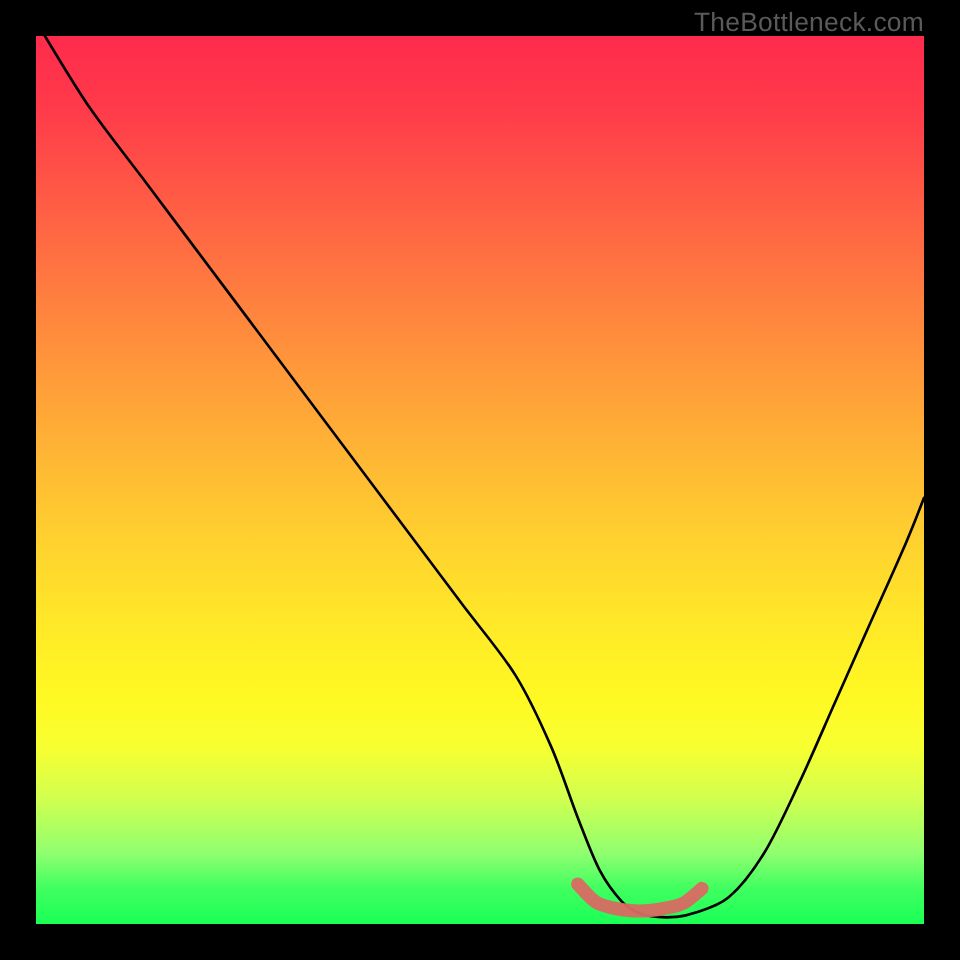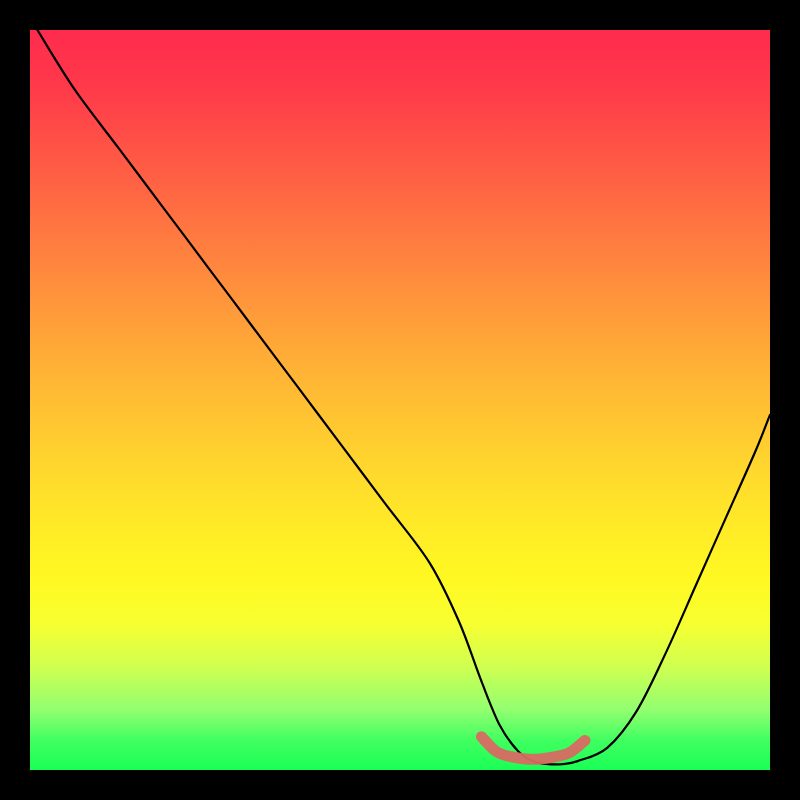--- a/index.html
+++ b/index.html
@@ -55,6 +55,7 @@
 <body>
 
 <div class="chart-container">
+  <div class="watermark">TheBottleneck.com</div>
   <div class="plot-area">
     <svg class="curve" viewBox="0 0 740 740" preserveAspectRatio="none">
       <path id="main-curve" fill="none" stroke="#000" stroke-width="2.2" stroke-linecap="round" stroke-linejoin="round" d="M 7.40 0.00 C 13.57 9.87, 30.83 39.47, 44.40 59.20 C 57.97 78.93, 74.00 98.67, 88.80 118.40 C 103.60 138.13, 118.40 157.87, 133.20 177.60 C 148.00 197.33, 162.80 217.07, 177.60 236.80 C 192.40 256.53, 207.20 276.27, 222.00 296.00 C 236.80 315.73, 251.60 335.47, 266.40 355.20 C 281.20 374.93, 296.00 394.67, 310.80 414.40 C 325.60 434.13, 340.40 453.87, 355.20 473.60 C 370.00 493.33, 387.27 513.07, 399.60 532.80 C 411.93 552.53, 420.57 572.27, 429.20 592.00 C 437.83 611.73, 444.62 633.93, 451.40 651.20 C 458.18 668.47, 463.73 683.88, 469.90 695.60 C 476.07 707.32, 482.85 715.58, 488.40 721.50 C 493.95 727.42, 498.27 729.02, 503.20 731.12 C 508.13 733.22, 513.07 733.59, 518.00 734.08 C 522.93 734.57, 527.87 734.57, 532.80 734.08 C 537.73 733.59, 540.20 733.83, 547.60 731.12 C 555.00 728.41, 567.33 726.19, 577.20 717.80 C 587.07 709.41, 596.93 696.83, 606.80 680.80 C 616.67 664.77, 626.53 642.57, 636.40 621.60 C 646.27 600.63, 656.13 577.20, 666.00 555.00 C 675.87 532.80, 685.73 510.60, 695.60 488.40 C 705.47 466.20, 717.80 439.07, 725.20 421.80 C 732.60 404.53, 737.53 390.97, 740.00 384.80"></path>

